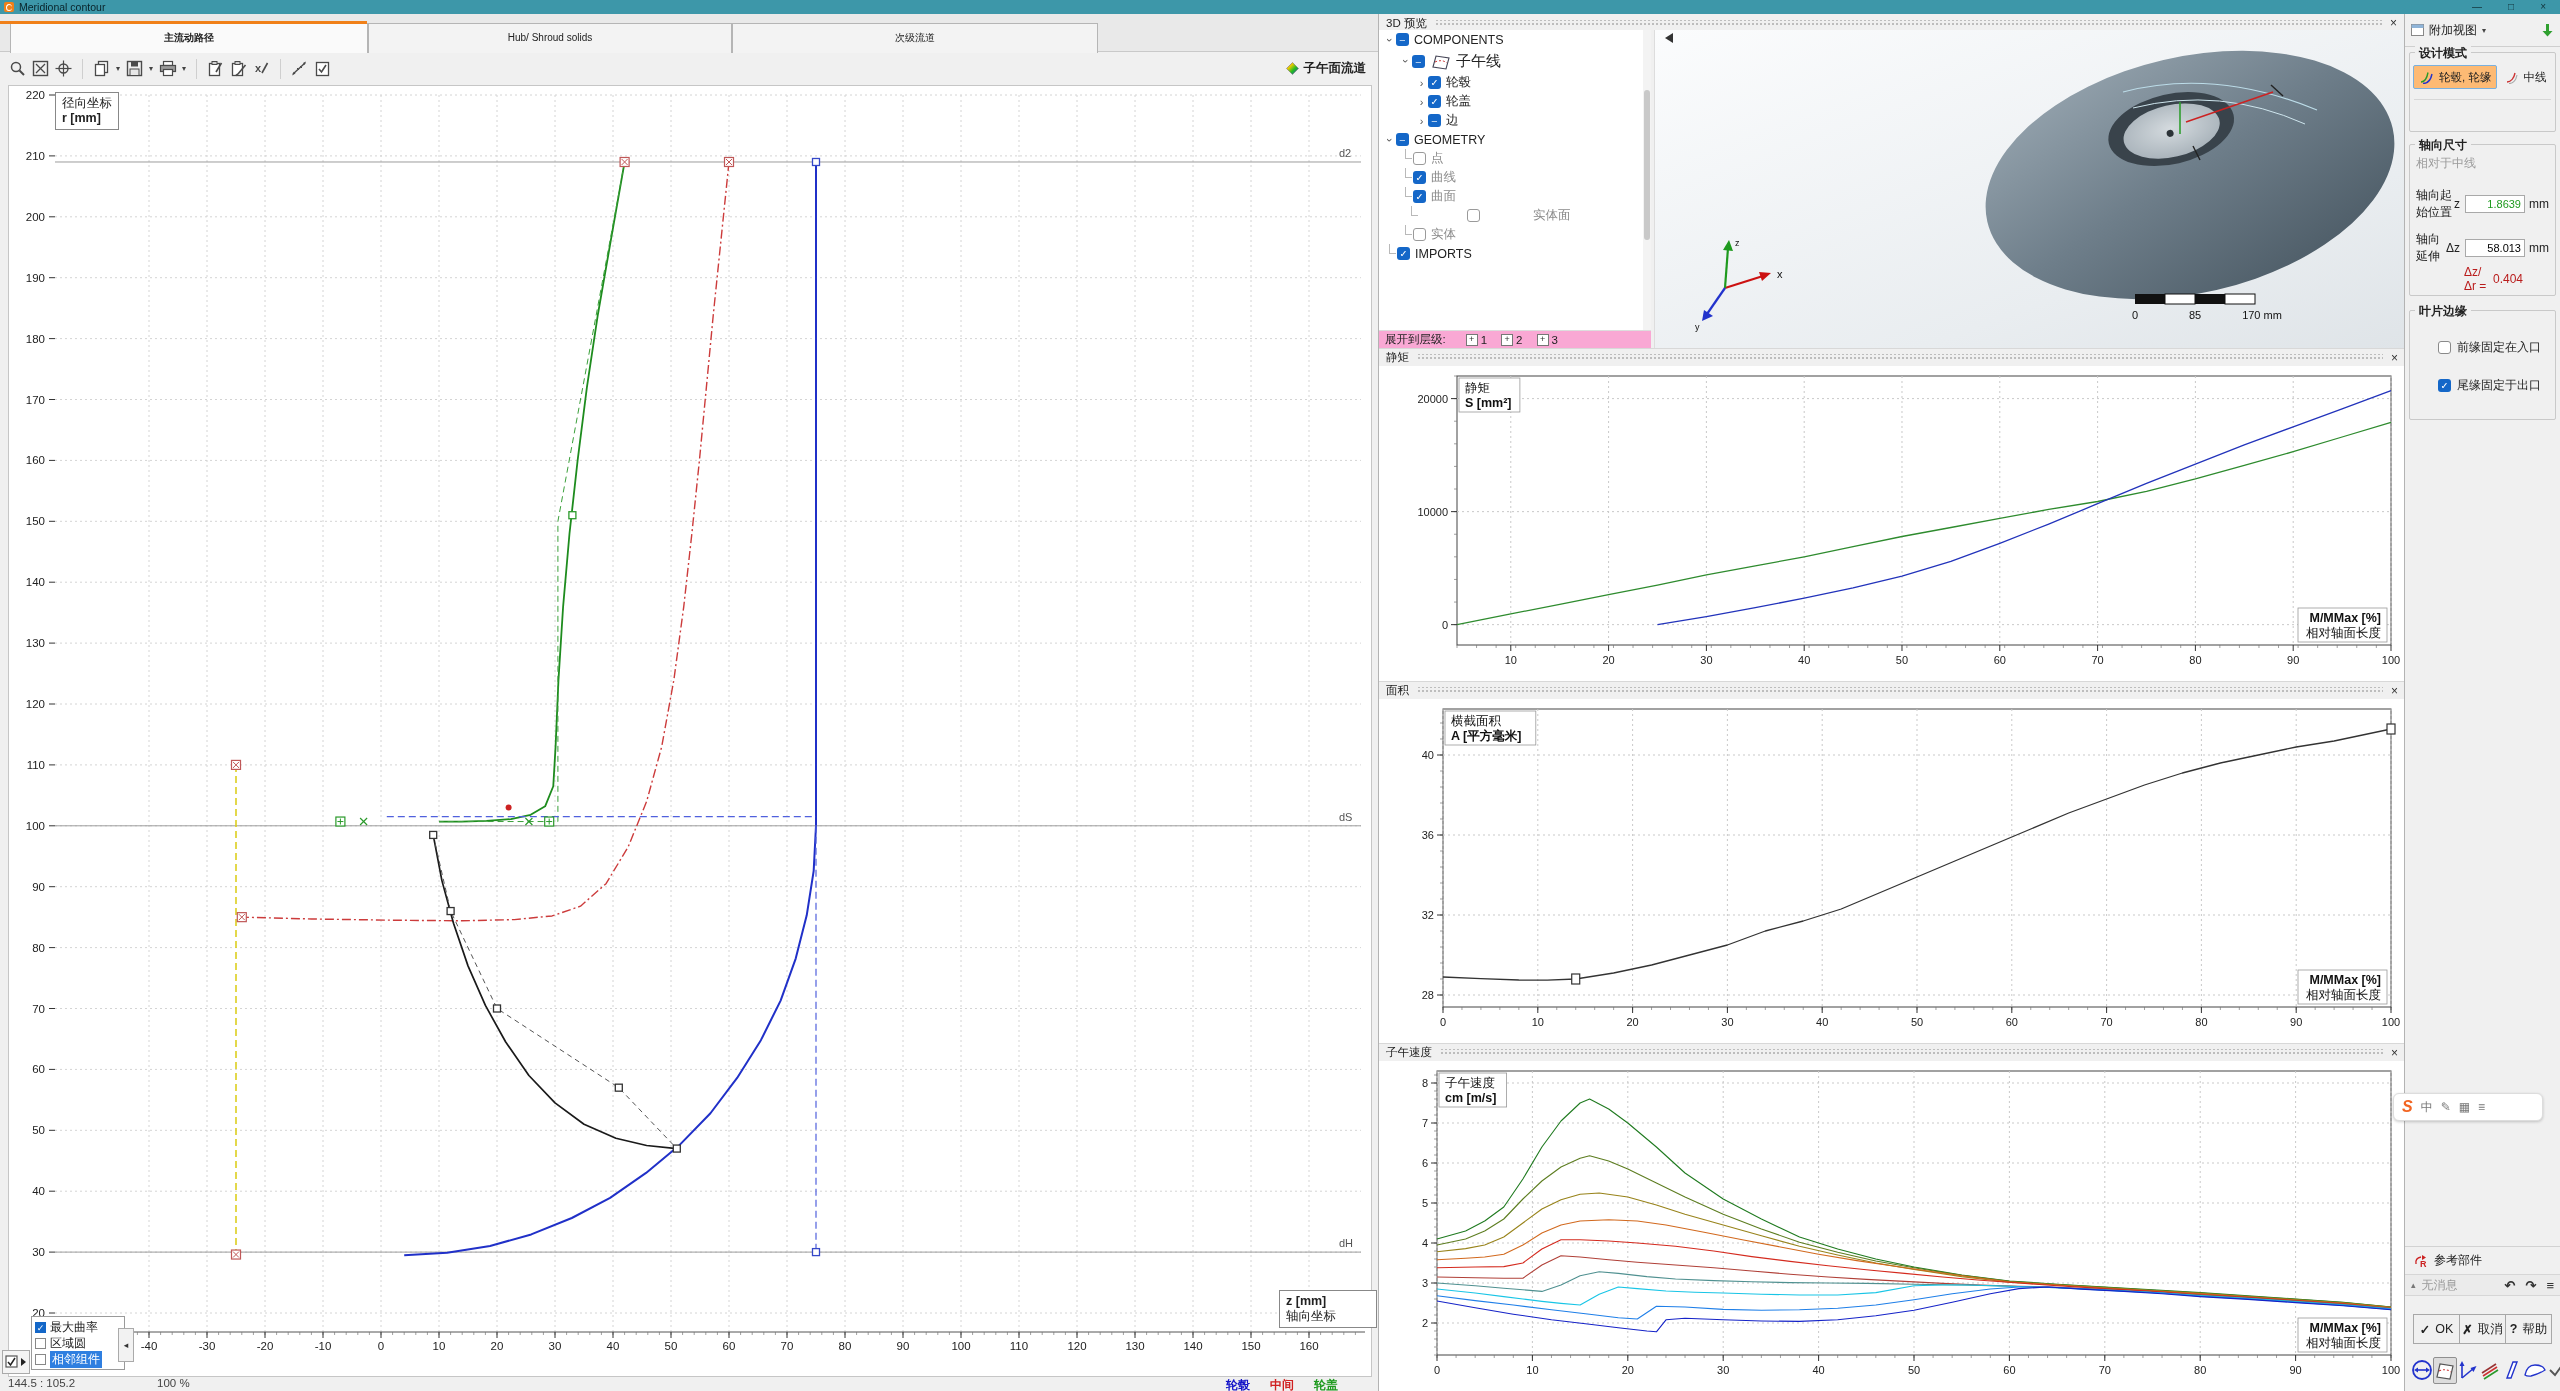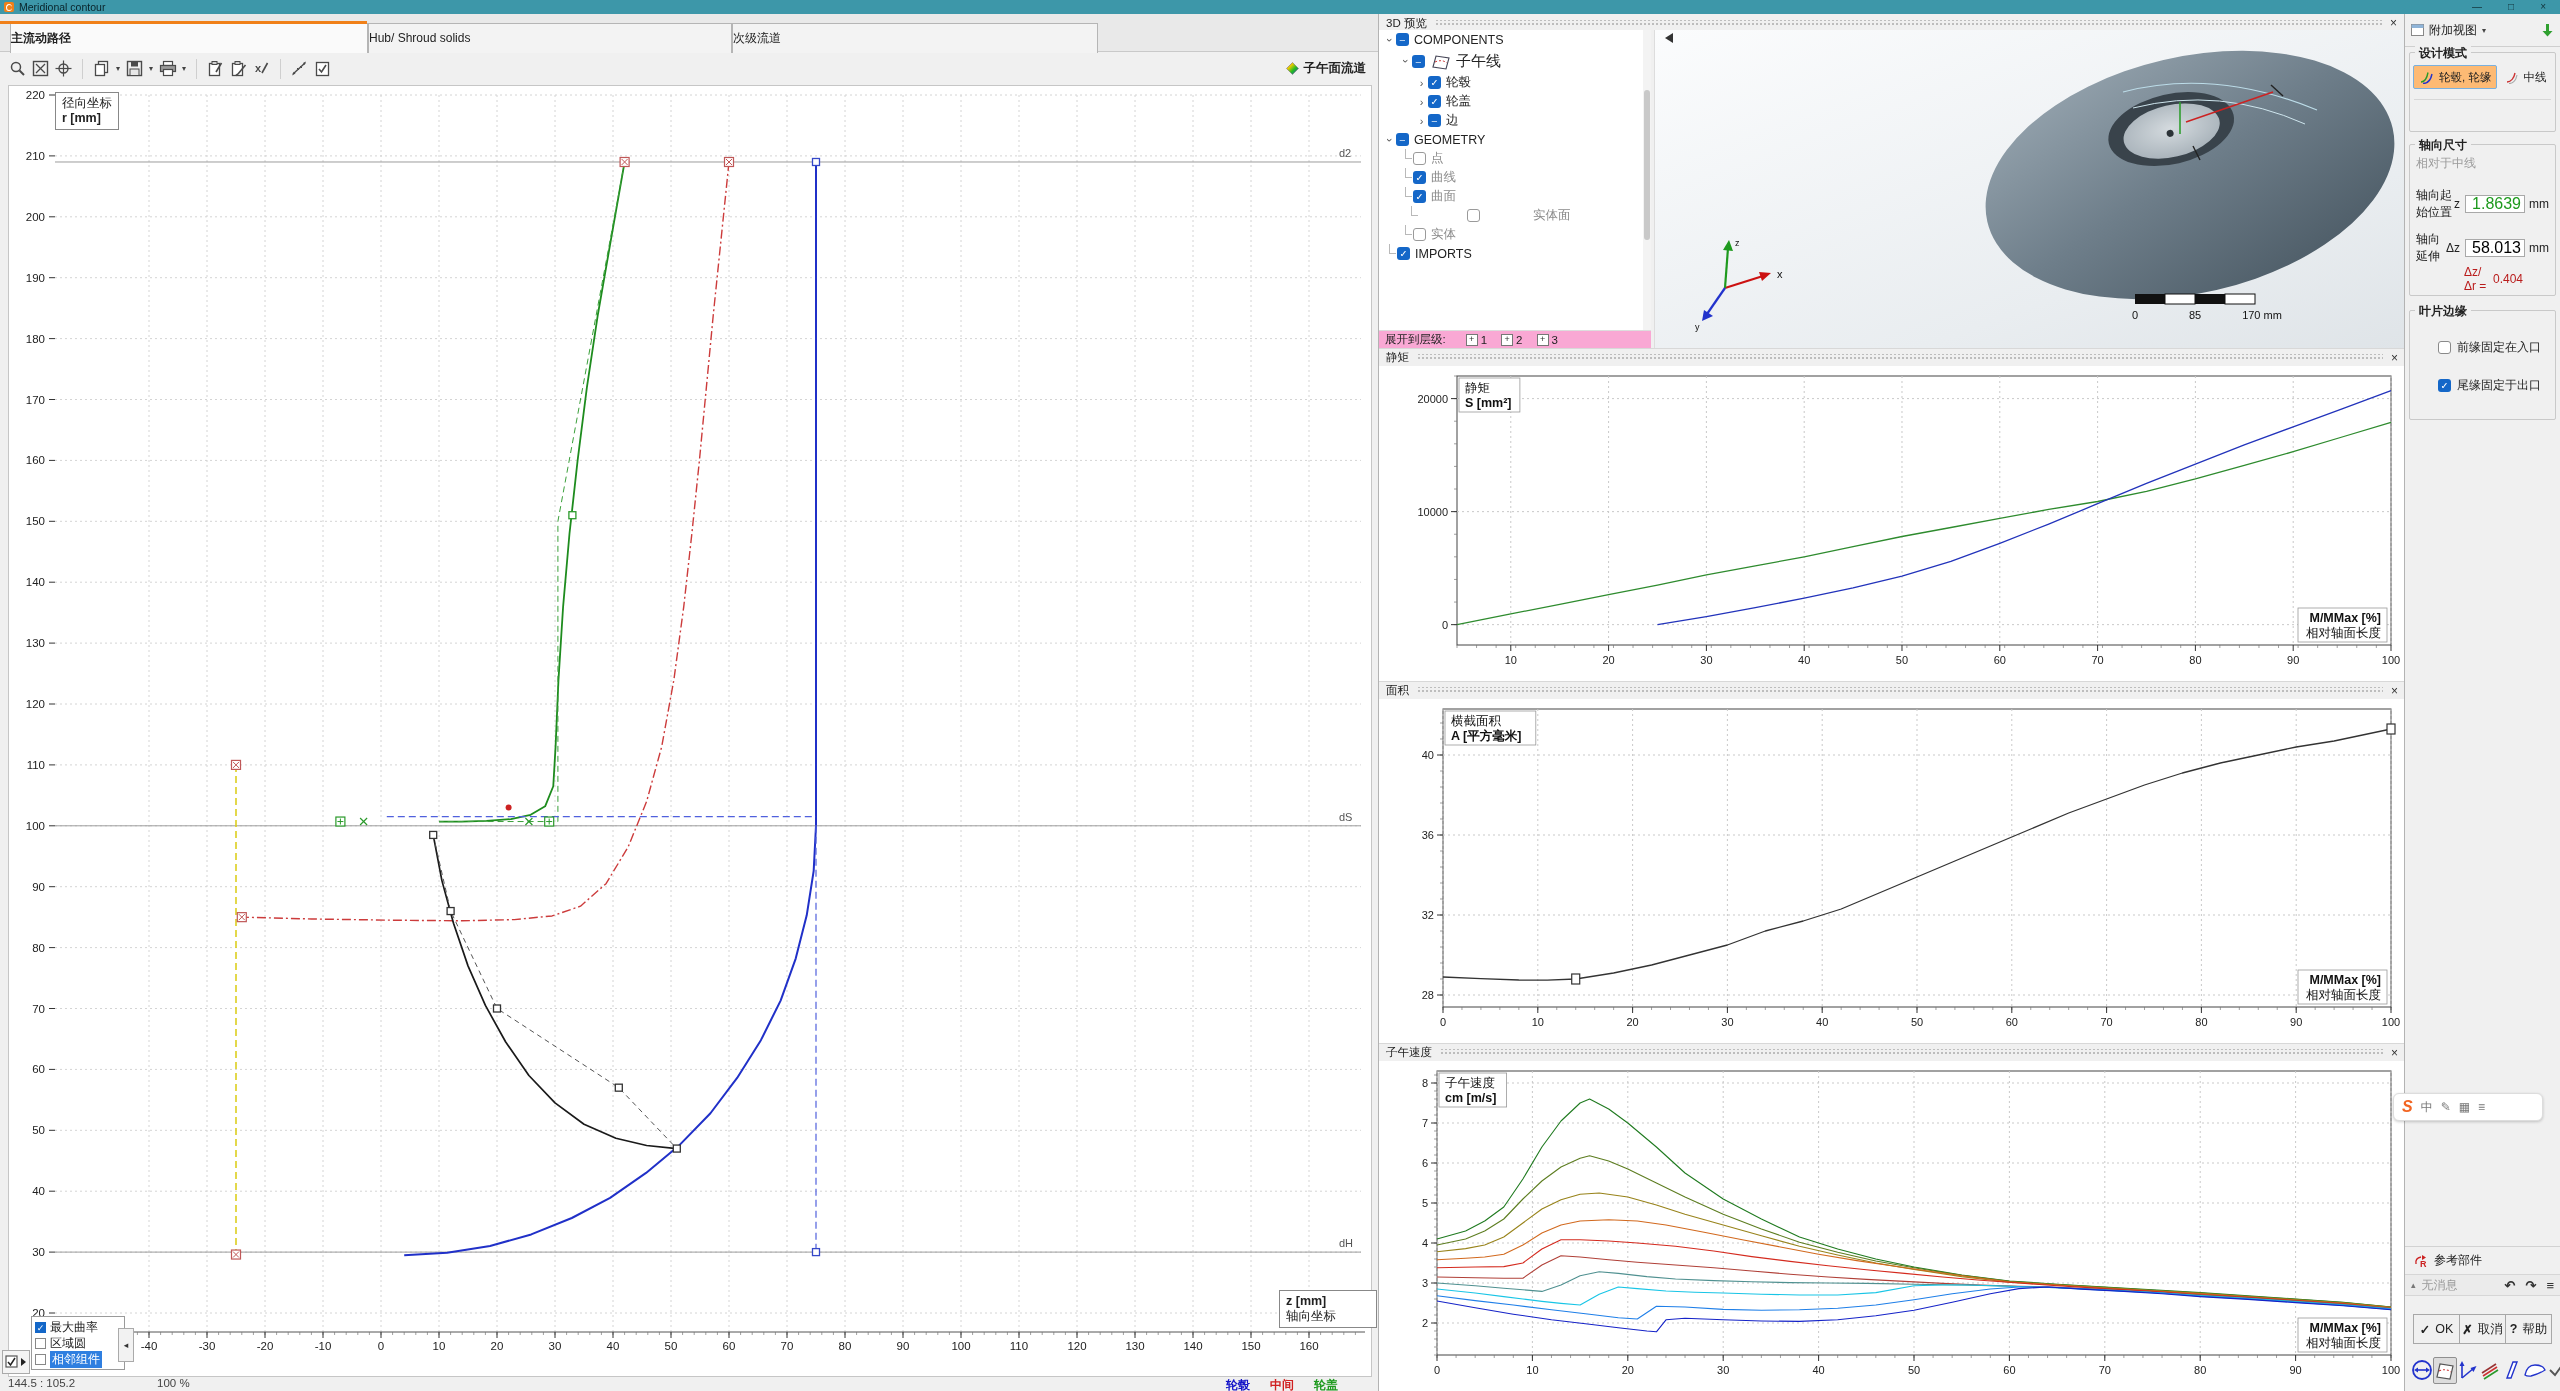--- a/index.html
+++ b/index.html
@@ -14,7 +14,7 @@
   .wbtns span{cursor:default}
   
   .tabrow{position:absolute;left:0;top:14px;width:1378px;height:38px;background:#e9e9e9;border-bottom:1px solid #c9c9c9;display:flex;padding-top:9px;box-sizing:border-box}
-  .tab{height:29px;line-height:28px;text-align:left;border:1px solid #b5b5b5;border-bottom:none;background:#f3f3f3;font-size:12px}
+  .tab{height:29px;line-height:28px;text-align:center;border:1px solid #b5b5b5;border-bottom:none;background:#f3f3f3;font-size:10px}
   .tab.t1{width:356px;margin-left:10px;position:relative}
   .tab.t2{width:362px}
   .tab.t3{width:364px}

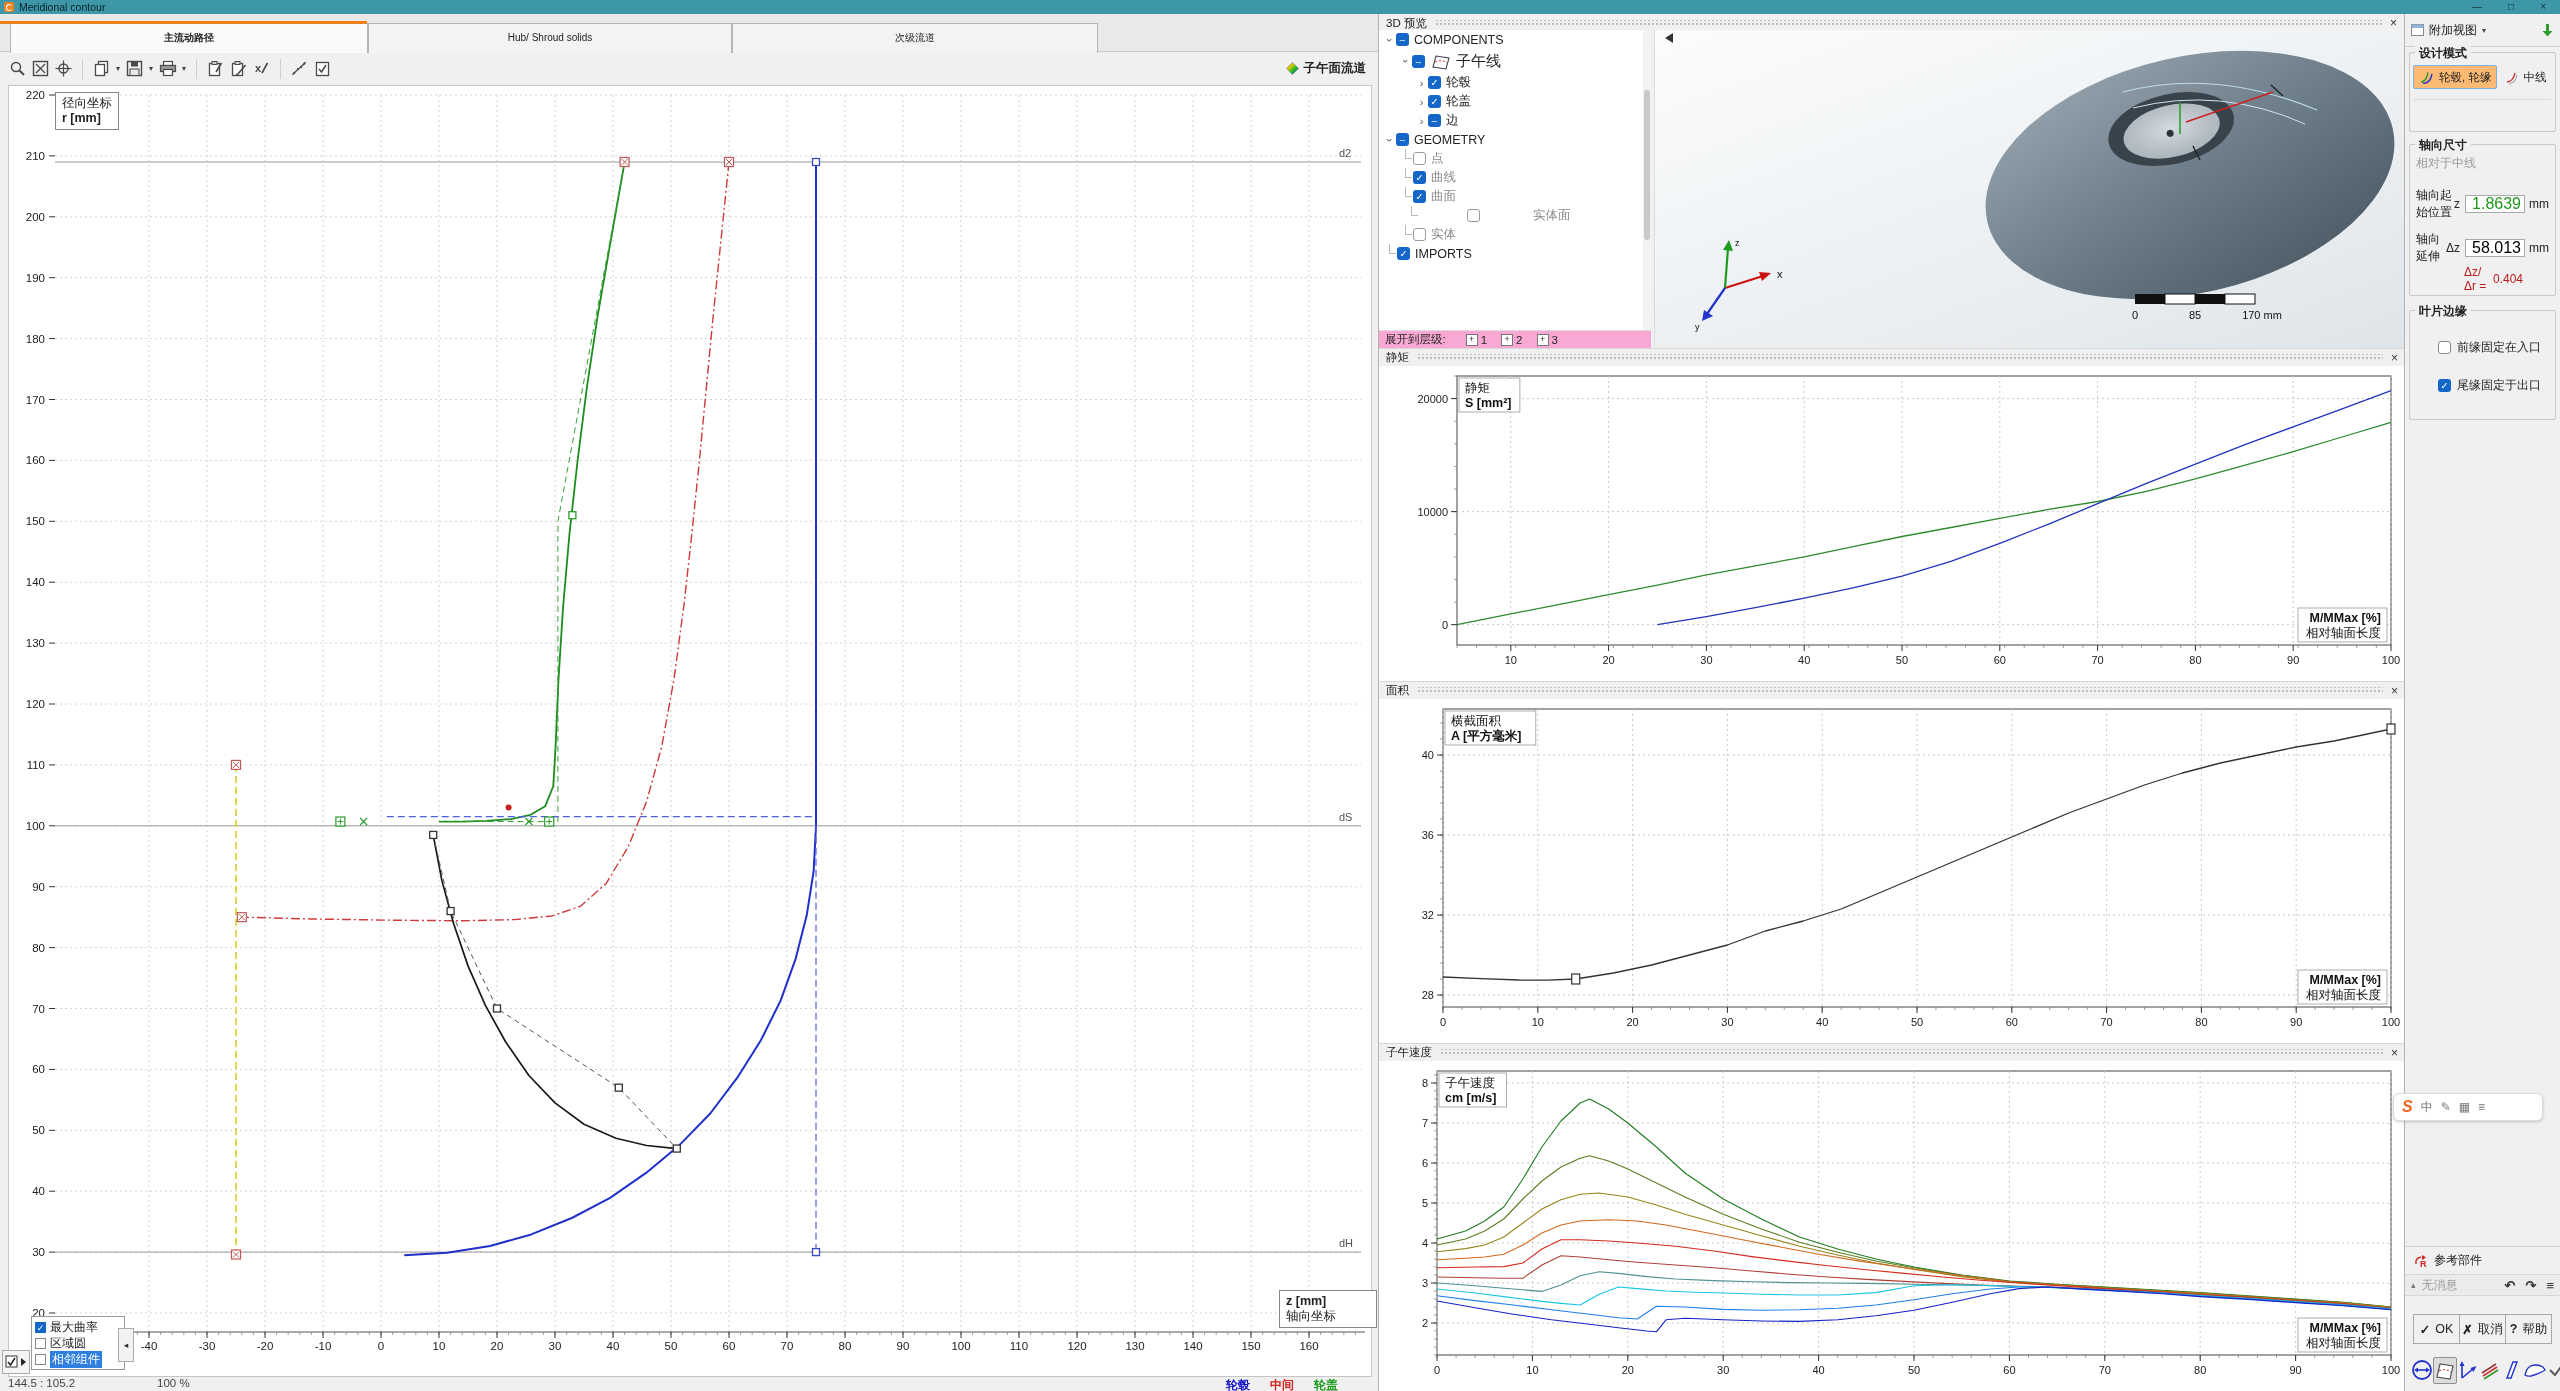--- a/index.html
+++ b/index.html
@@ -76,7 +76,7 @@
   .grp-title{position:absolute;top:-8px;left:5px;background:#f0f0f0;font-weight:bold;font-size:12px;padding:0 4px;white-space:nowrap}
   .dmbtn{display:inline-flex;align-items:center;gap:4px;height:22px;padding:0 5px;border:1px solid transparent;border-radius:2px;font-size:11.5px;white-space:nowrap}
   .dmbtn.active{background:#fdba74;border-color:#7ab0dd}
-  .fld{height:18px;background:#fff;border:1px solid #a9a9a9;font-size:16px;text-align:right;padding:0 3px;box-sizing:border-box;width:60px;font-family:"Liberation Sans",sans-serif}
+  .fld{height:18px;background:#fff;border:1px solid #a9a9a9;font-size:11px;text-align:right;padding:0 3px;box-sizing:border-box;width:60px;font-family:"Liberation Sans",sans-serif}
   .fld.green{color:#1e9a1e}
   .rrow{position:absolute;left:6px;right:6px;display:flex;align-items:center}
   .ckb{width:13px;height:13px;border-radius:3px;box-sizing:border-box;display:grid;place-items:center;font-size:9.5px;color:#fff;margin-right:6px;flex:none}

